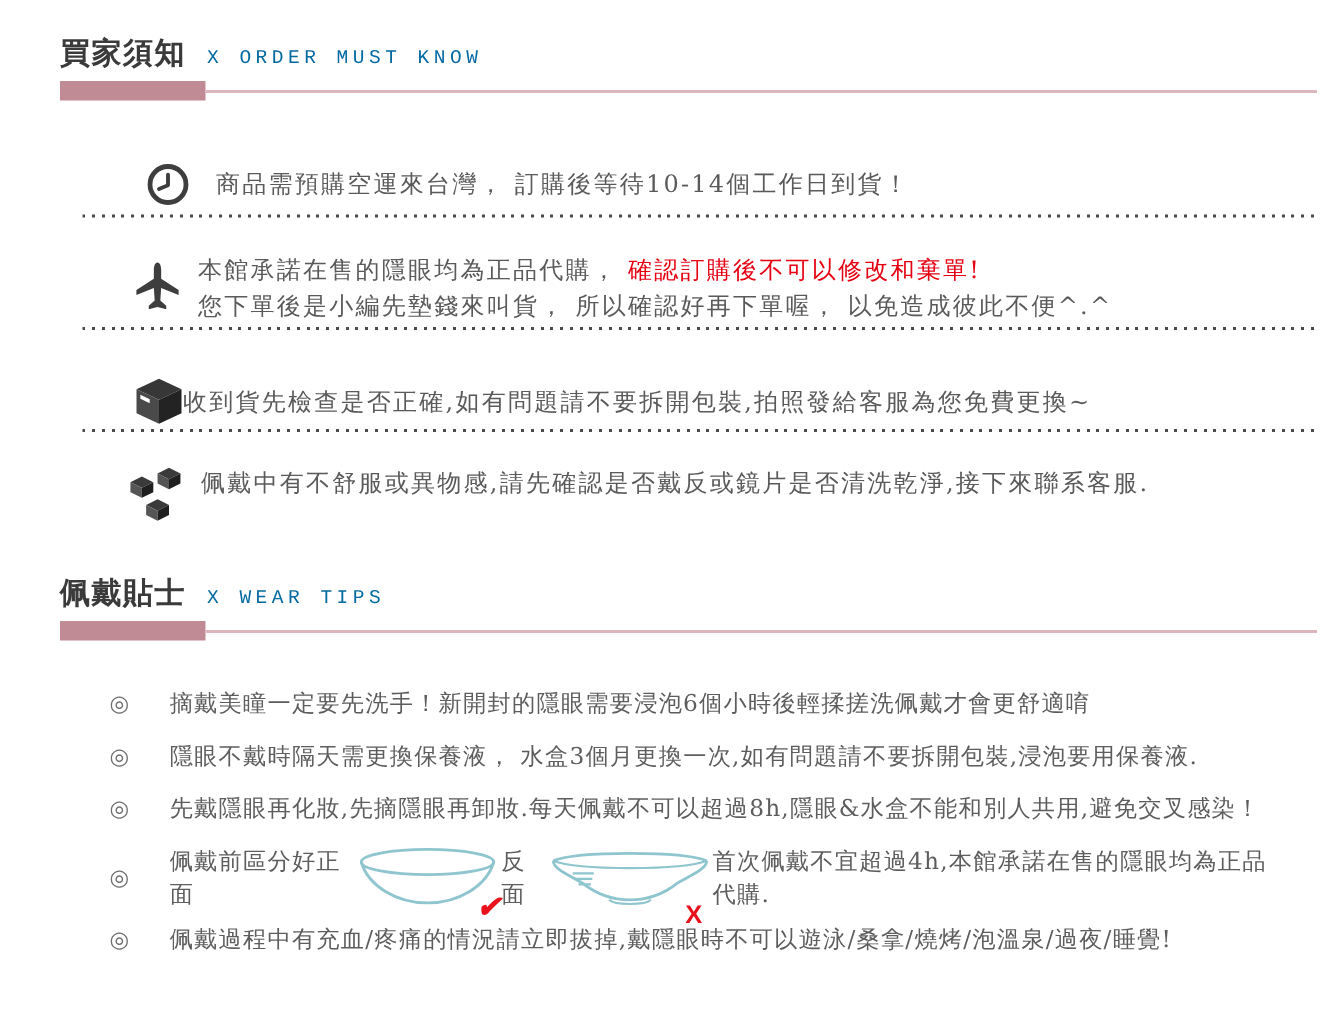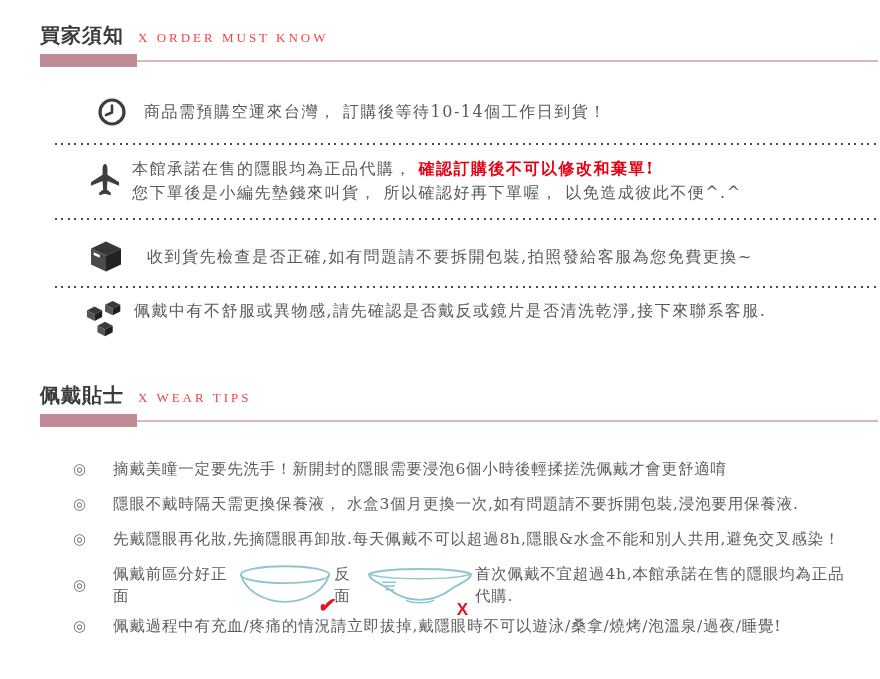--- a/index.html
+++ b/index.html
@@ -18,8 +18,8 @@
     font-size:20px; font-weight:bold; color:#3a3a3a; letter-spacing:1px;
   }
   .sec-subtitle {
-    font-family:Liberation Serif, serif;
-    font-size:13px; color:#ef4444; letter-spacing:3px; text-transform:uppercase;
+    font-family:Liberation Mono, monospace;
+    font-size:13px; color:#0369a1; letter-spacing:3px; text-transform:uppercase;
   }
   .sec-underline { display:flex; align-items:center; }
   .sec-underline .bar { width:97px; height:13px; background:#c18b95; }

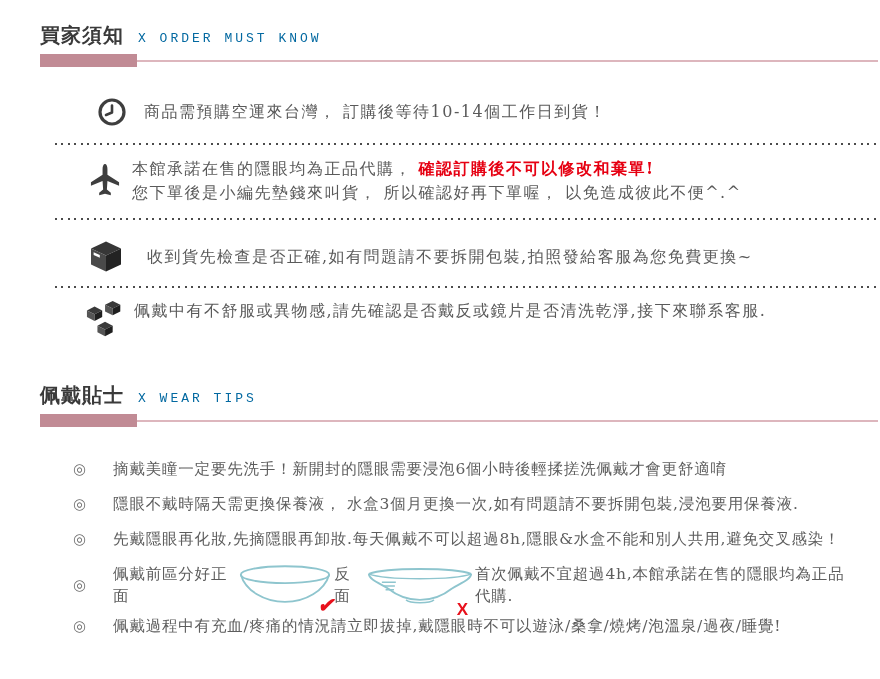--- a/index.html
+++ b/index.html
@@ -26,7 +26,7 @@
   .sec-underline .line { flex:1; height:2px; background:#ddb6bd; }
 
   
-  .item { position:absolute; display:flex; color:#5a5a5a; }
+  .item { position:absolute; display:flex; color:#5a5a5a;margin-top:11px; }
   .item .txt { font-size:16px; letter-spacing:1.5px; line-height:24px; }
   .red { color:#e60012; font-weight:bold; }
   .icon-cell { flex:0 0 auto; display:flex; align-items:center; justify-content:center; }

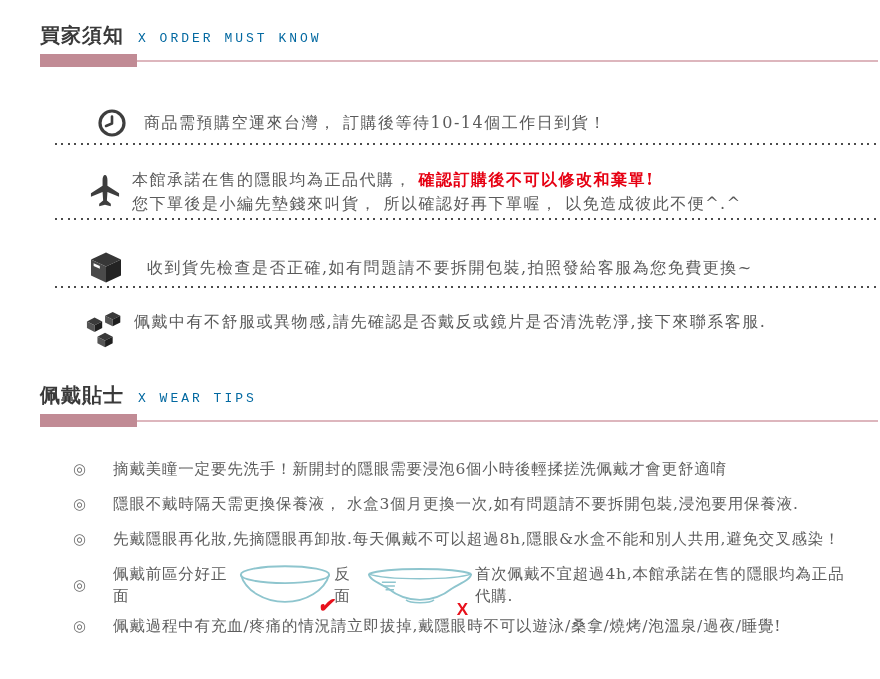--- a/index.html
+++ b/index.html
@@ -28,7 +28,7 @@
   
   .item { position:absolute; display:flex; color:#5a5a5a;margin-top:11px; }
   .item .txt { font-size:16px; letter-spacing:1.5px; line-height:24px; }
-  .red { color:#e60012; font-weight:bold; }
+  .red { color:#e60012; font-weight:normal; }
   .icon-cell { flex:0 0 auto; display:flex; align-items:center; justify-content:center; }
 
   .item-shipping   { top:97px;  left:97px;  align-items:center; gap:17px; }

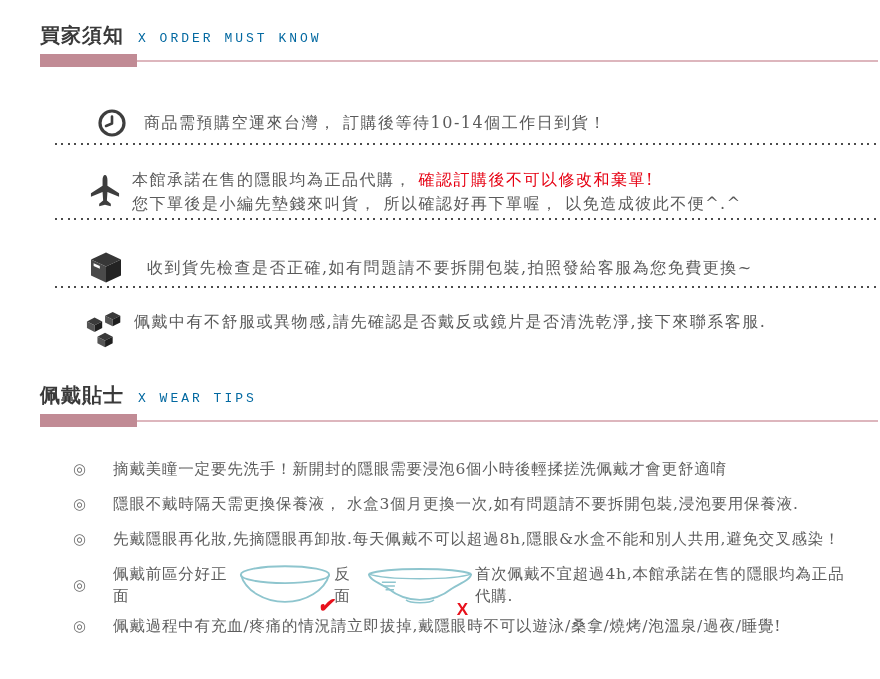--- a/index.html
+++ b/index.html
@@ -34,7 +34,7 @@
   .item-shipping   { top:97px;  left:97px;  align-items:center; gap:17px; }
   .item-authentic  { top:157px; left:90px;  align-items:flex-start; gap:12px; }
   .item-authentic .icon-cell { margin-top:6px; }
-  .item-inspect    { top:241px; left:90px;  align-items:center; gap:25px; }
+  .item-inspect    { top:241px; left:90px;  align-items:center; gap:0; }
   .item-discomfort { top:299px; left:86px;  align-items:flex-start; gap:8px; }
 
   .dotted {

